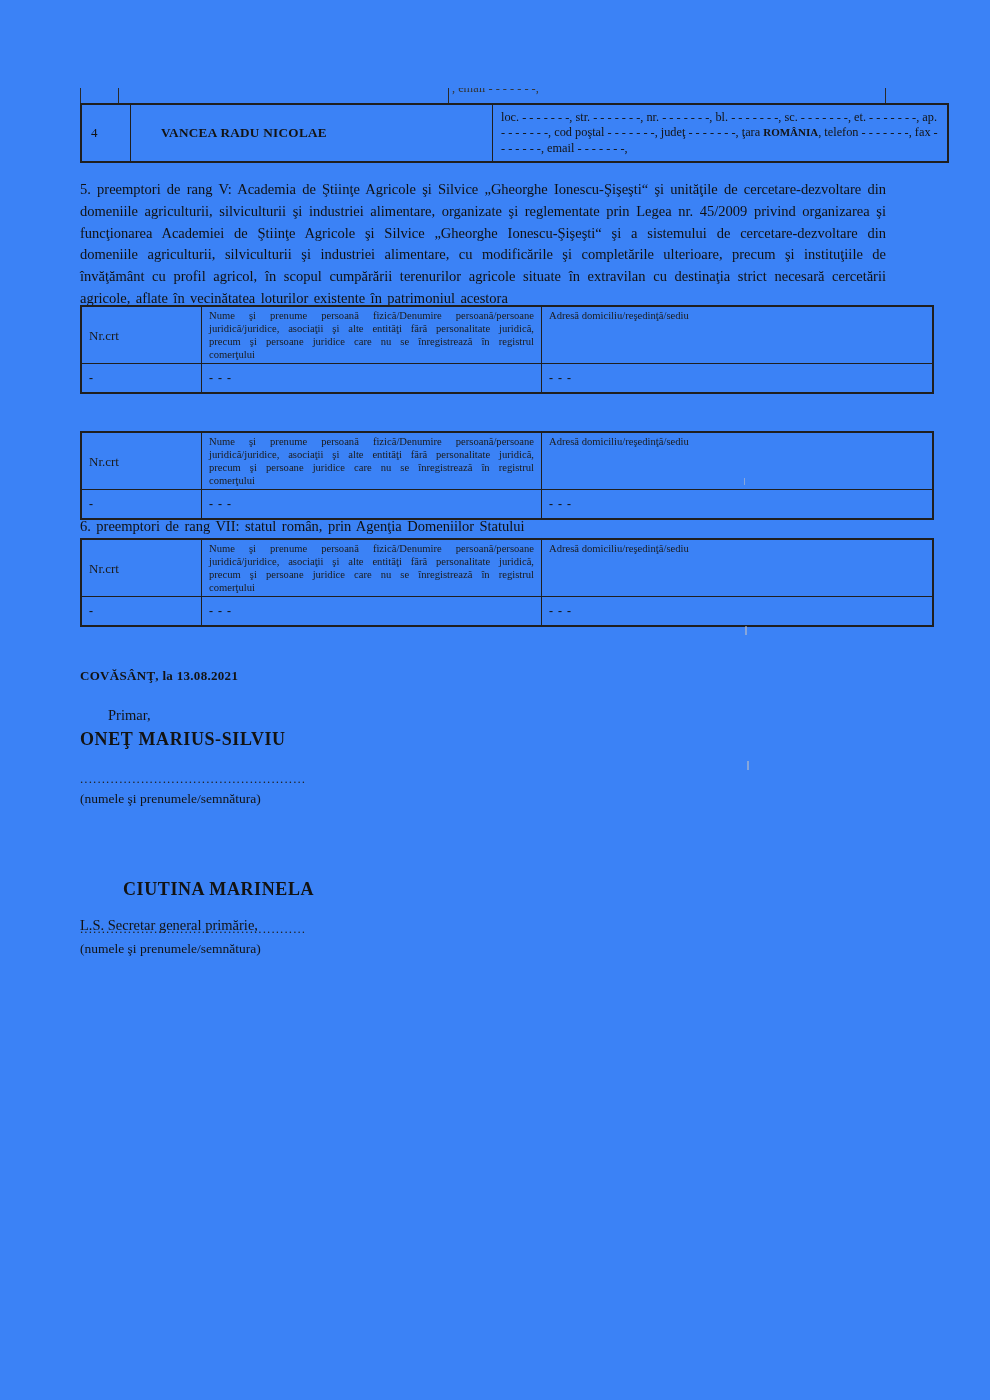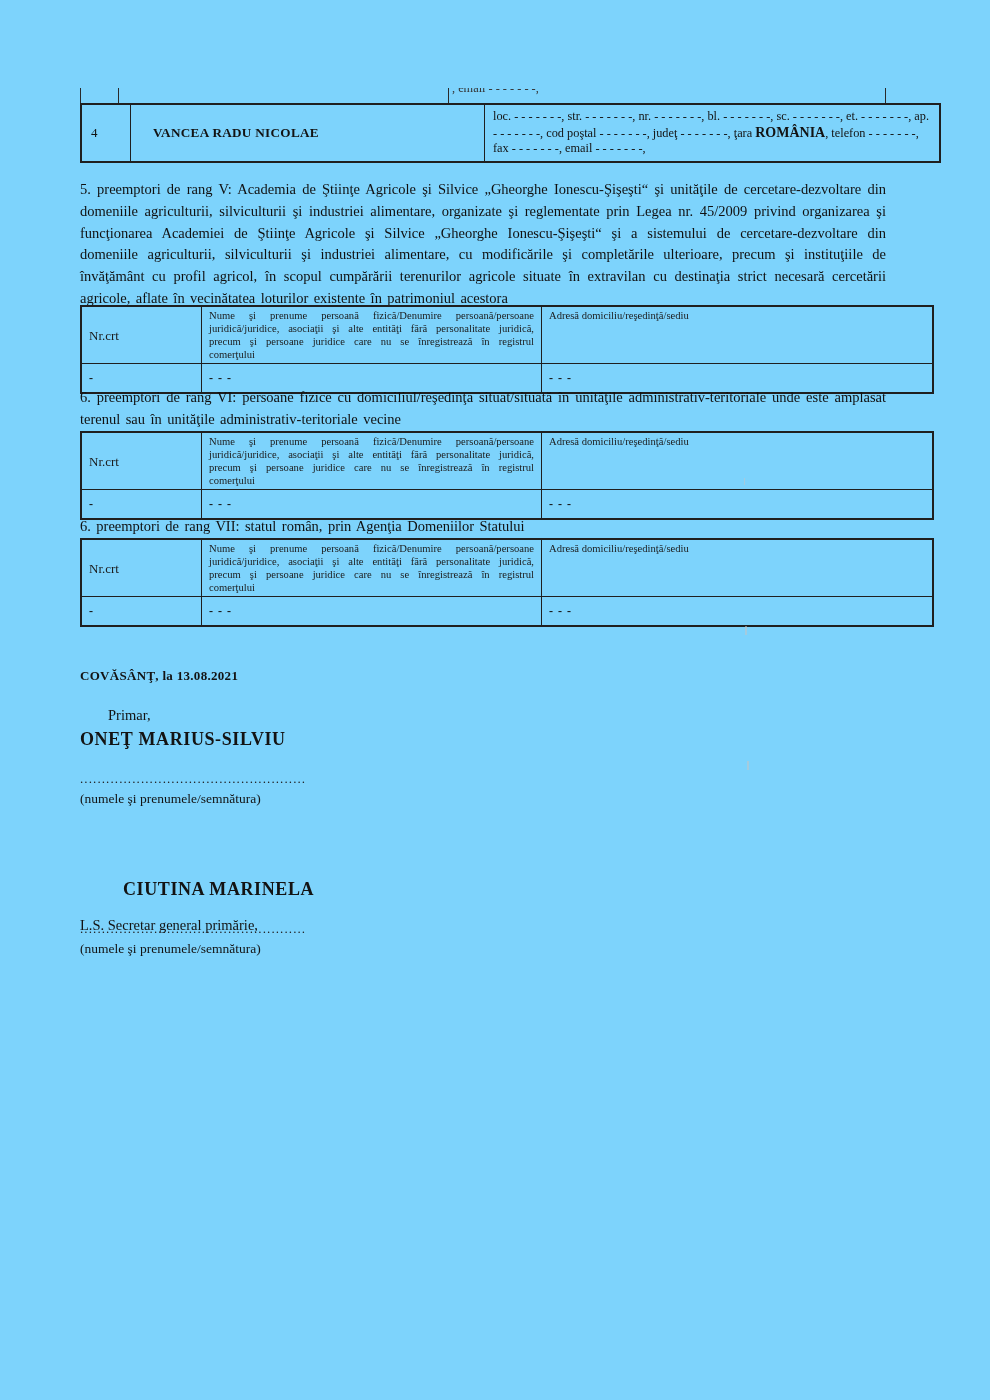--- a/index.html
+++ b/index.html
@@ -11,7 +11,7 @@
     position:relative;
     overflow:hidden;
   }
-  .page{position:absolute;inset:0;background:#7dd3fc;}
+  .page{position:absolute;inset:0;background:#3b82f6;}
 
   
   .frag-row{position:absolute;left:80px;top:88px;width:806px;height:15px;overflow:hidden;}

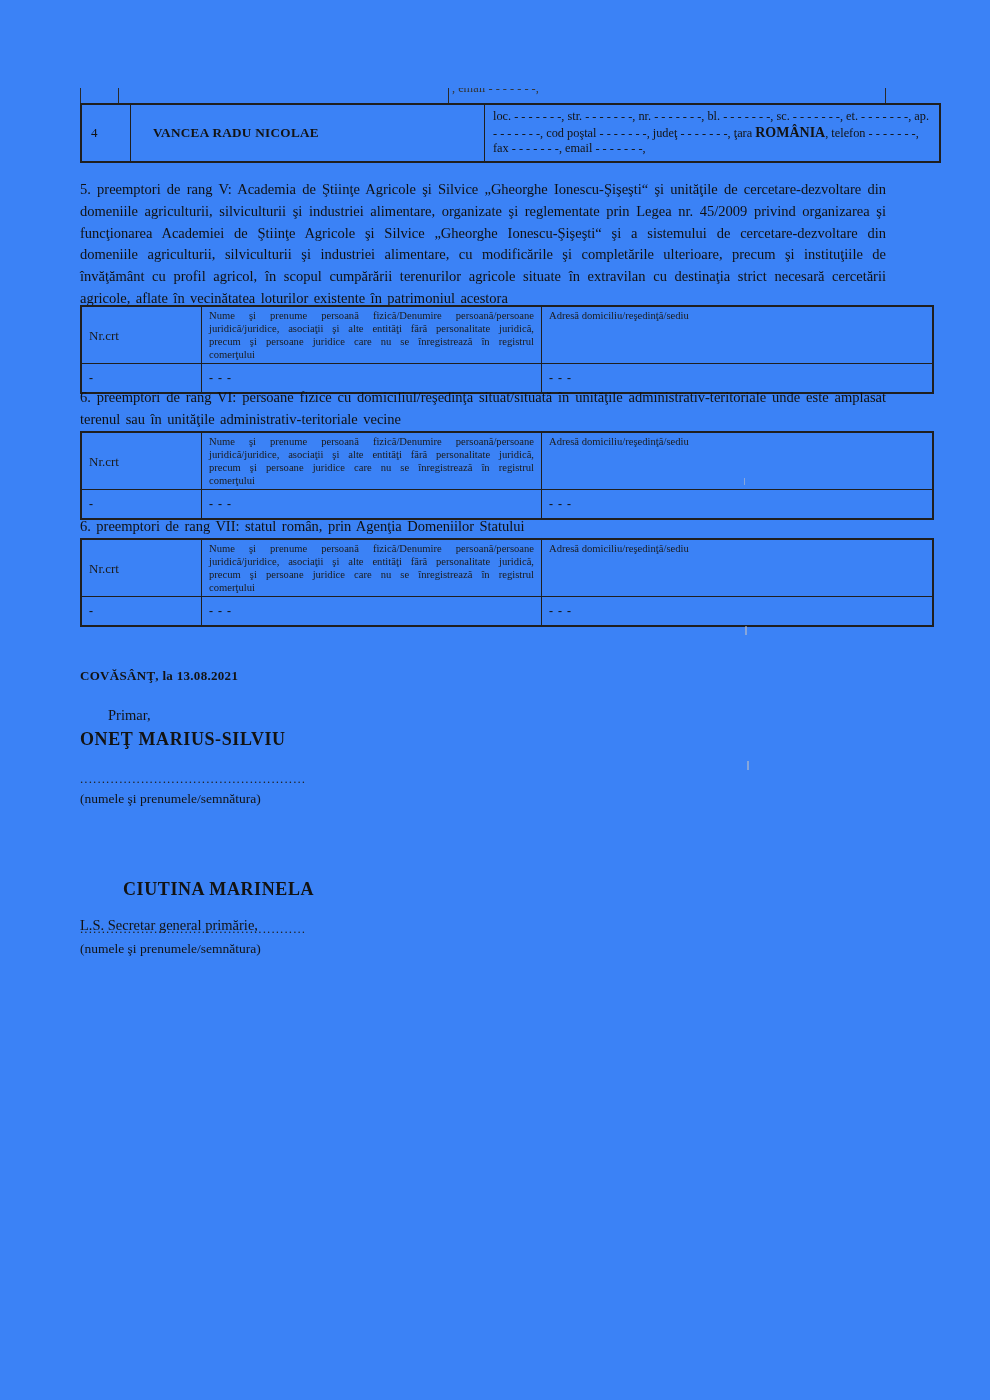--- a/index.html
+++ b/index.html
@@ -22,7 +22,7 @@
   .row4-table{position:absolute;left:80px;top:103px;width:806px;border-collapse:collapse;table-layout:fixed;border:2px solid #1f1f1f;}
   .row4-table td{border:1px solid #1f1f1f;vertical-align:middle;}
   .row4-num{width:38px;font-size:13px;padding-left:9px;}
-  .row4-name{width:330px;font-weight:bold;font-size:13.2px;padding-left:22px;letter-spacing:.3px;}
+  .row4-name{width:330px;font-weight:bold;font-size:13.2px;padding-left:30px;letter-spacing:.3px;}
   .row4-addr{width:438px;font-size:12.3px;line-height:15.4px;padding:4px 8px;height:48px;vertical-align:middle;}
   .row4-addr b{font-size:14px;margin-top:10px;}
 

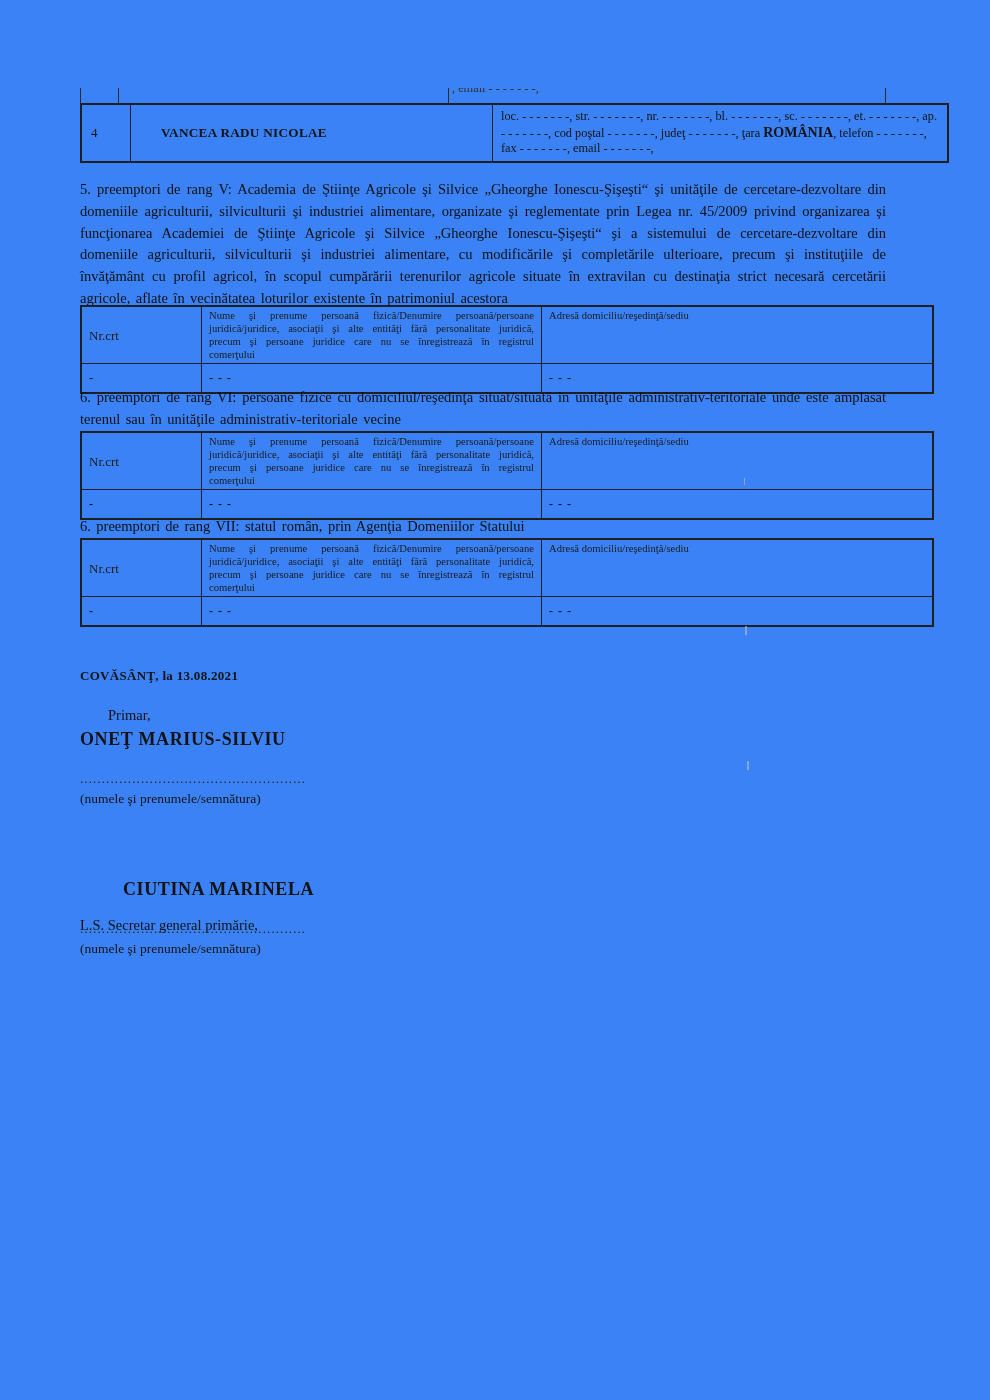--- a/index.html
+++ b/index.html
@@ -24,7 +24,7 @@
   .row4-num{width:38px;font-size:13px;padding-left:9px;}
   .row4-name{width:330px;font-weight:bold;font-size:13.2px;padding-left:30px;letter-spacing:.3px;}
   .row4-addr{width:438px;font-size:12.3px;line-height:15.4px;padding:4px 8px;height:48px;vertical-align:middle;}
-  .row4-addr b{font-size:14px;margin-top:10px;}
+  .row4-addr b{font-size:11px;margin-top:10px;}
 
   
   .para{

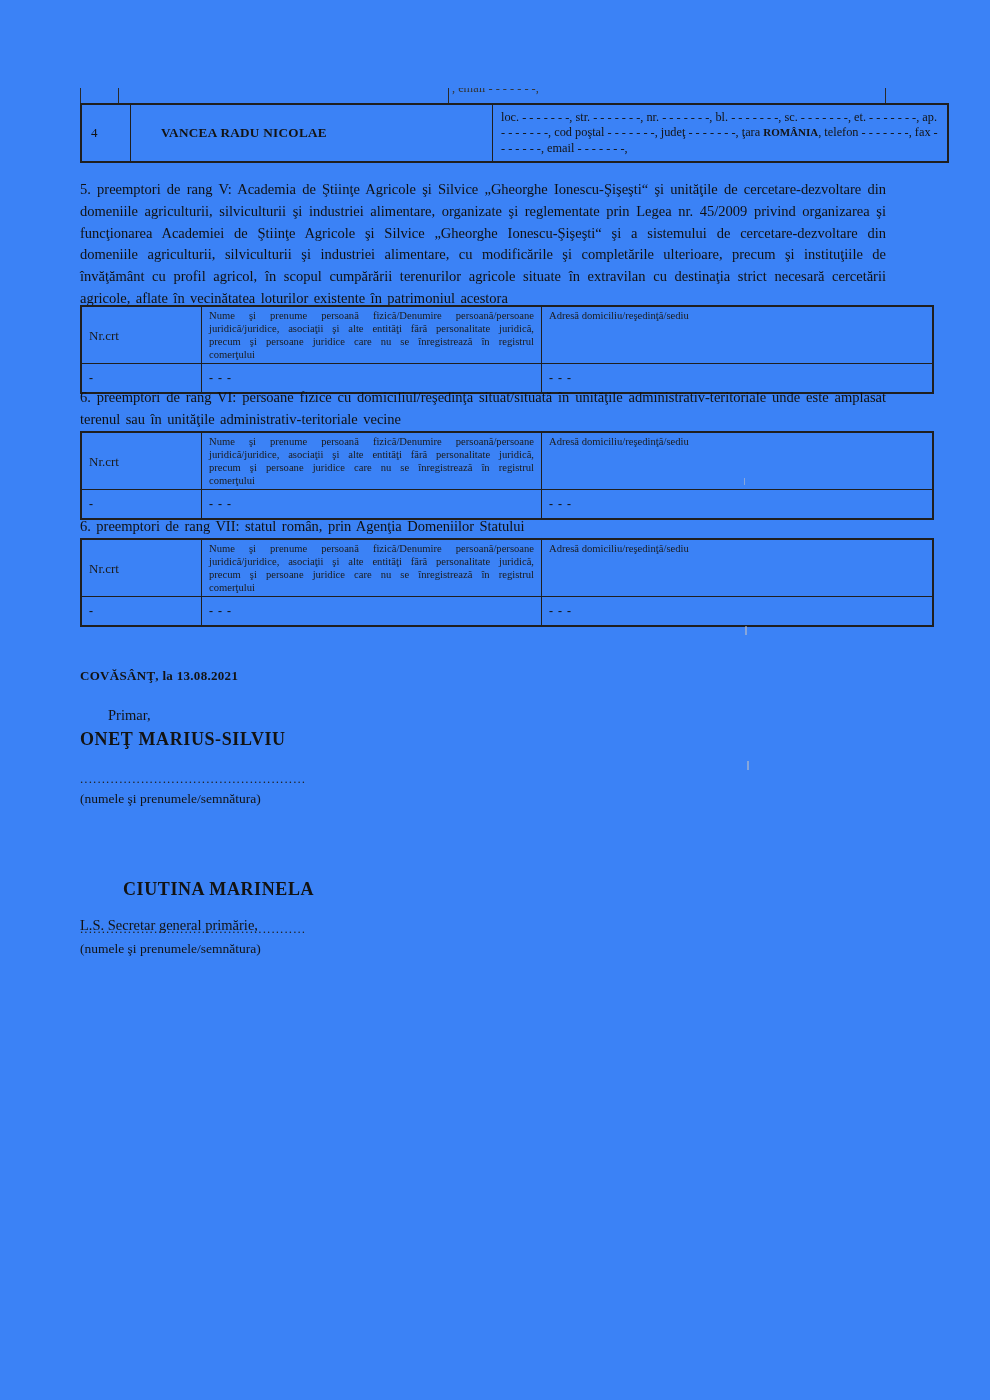--- a/index.html
+++ b/index.html
@@ -104,7 +104,6 @@
   </tbody>
     </table>
 
-  <div class="para sec6-heading">6. preemptori de rang VI: persoane fizice cu domiciliul/reşedinţa situat/situată în unităţile administrativ-teritoriale unde este amplasat terenul sau în unităţile administrativ-teritoriale vecine</div>
   <table class="ptable sec6-table">
     <tbody>
         <tr class="hdr">

